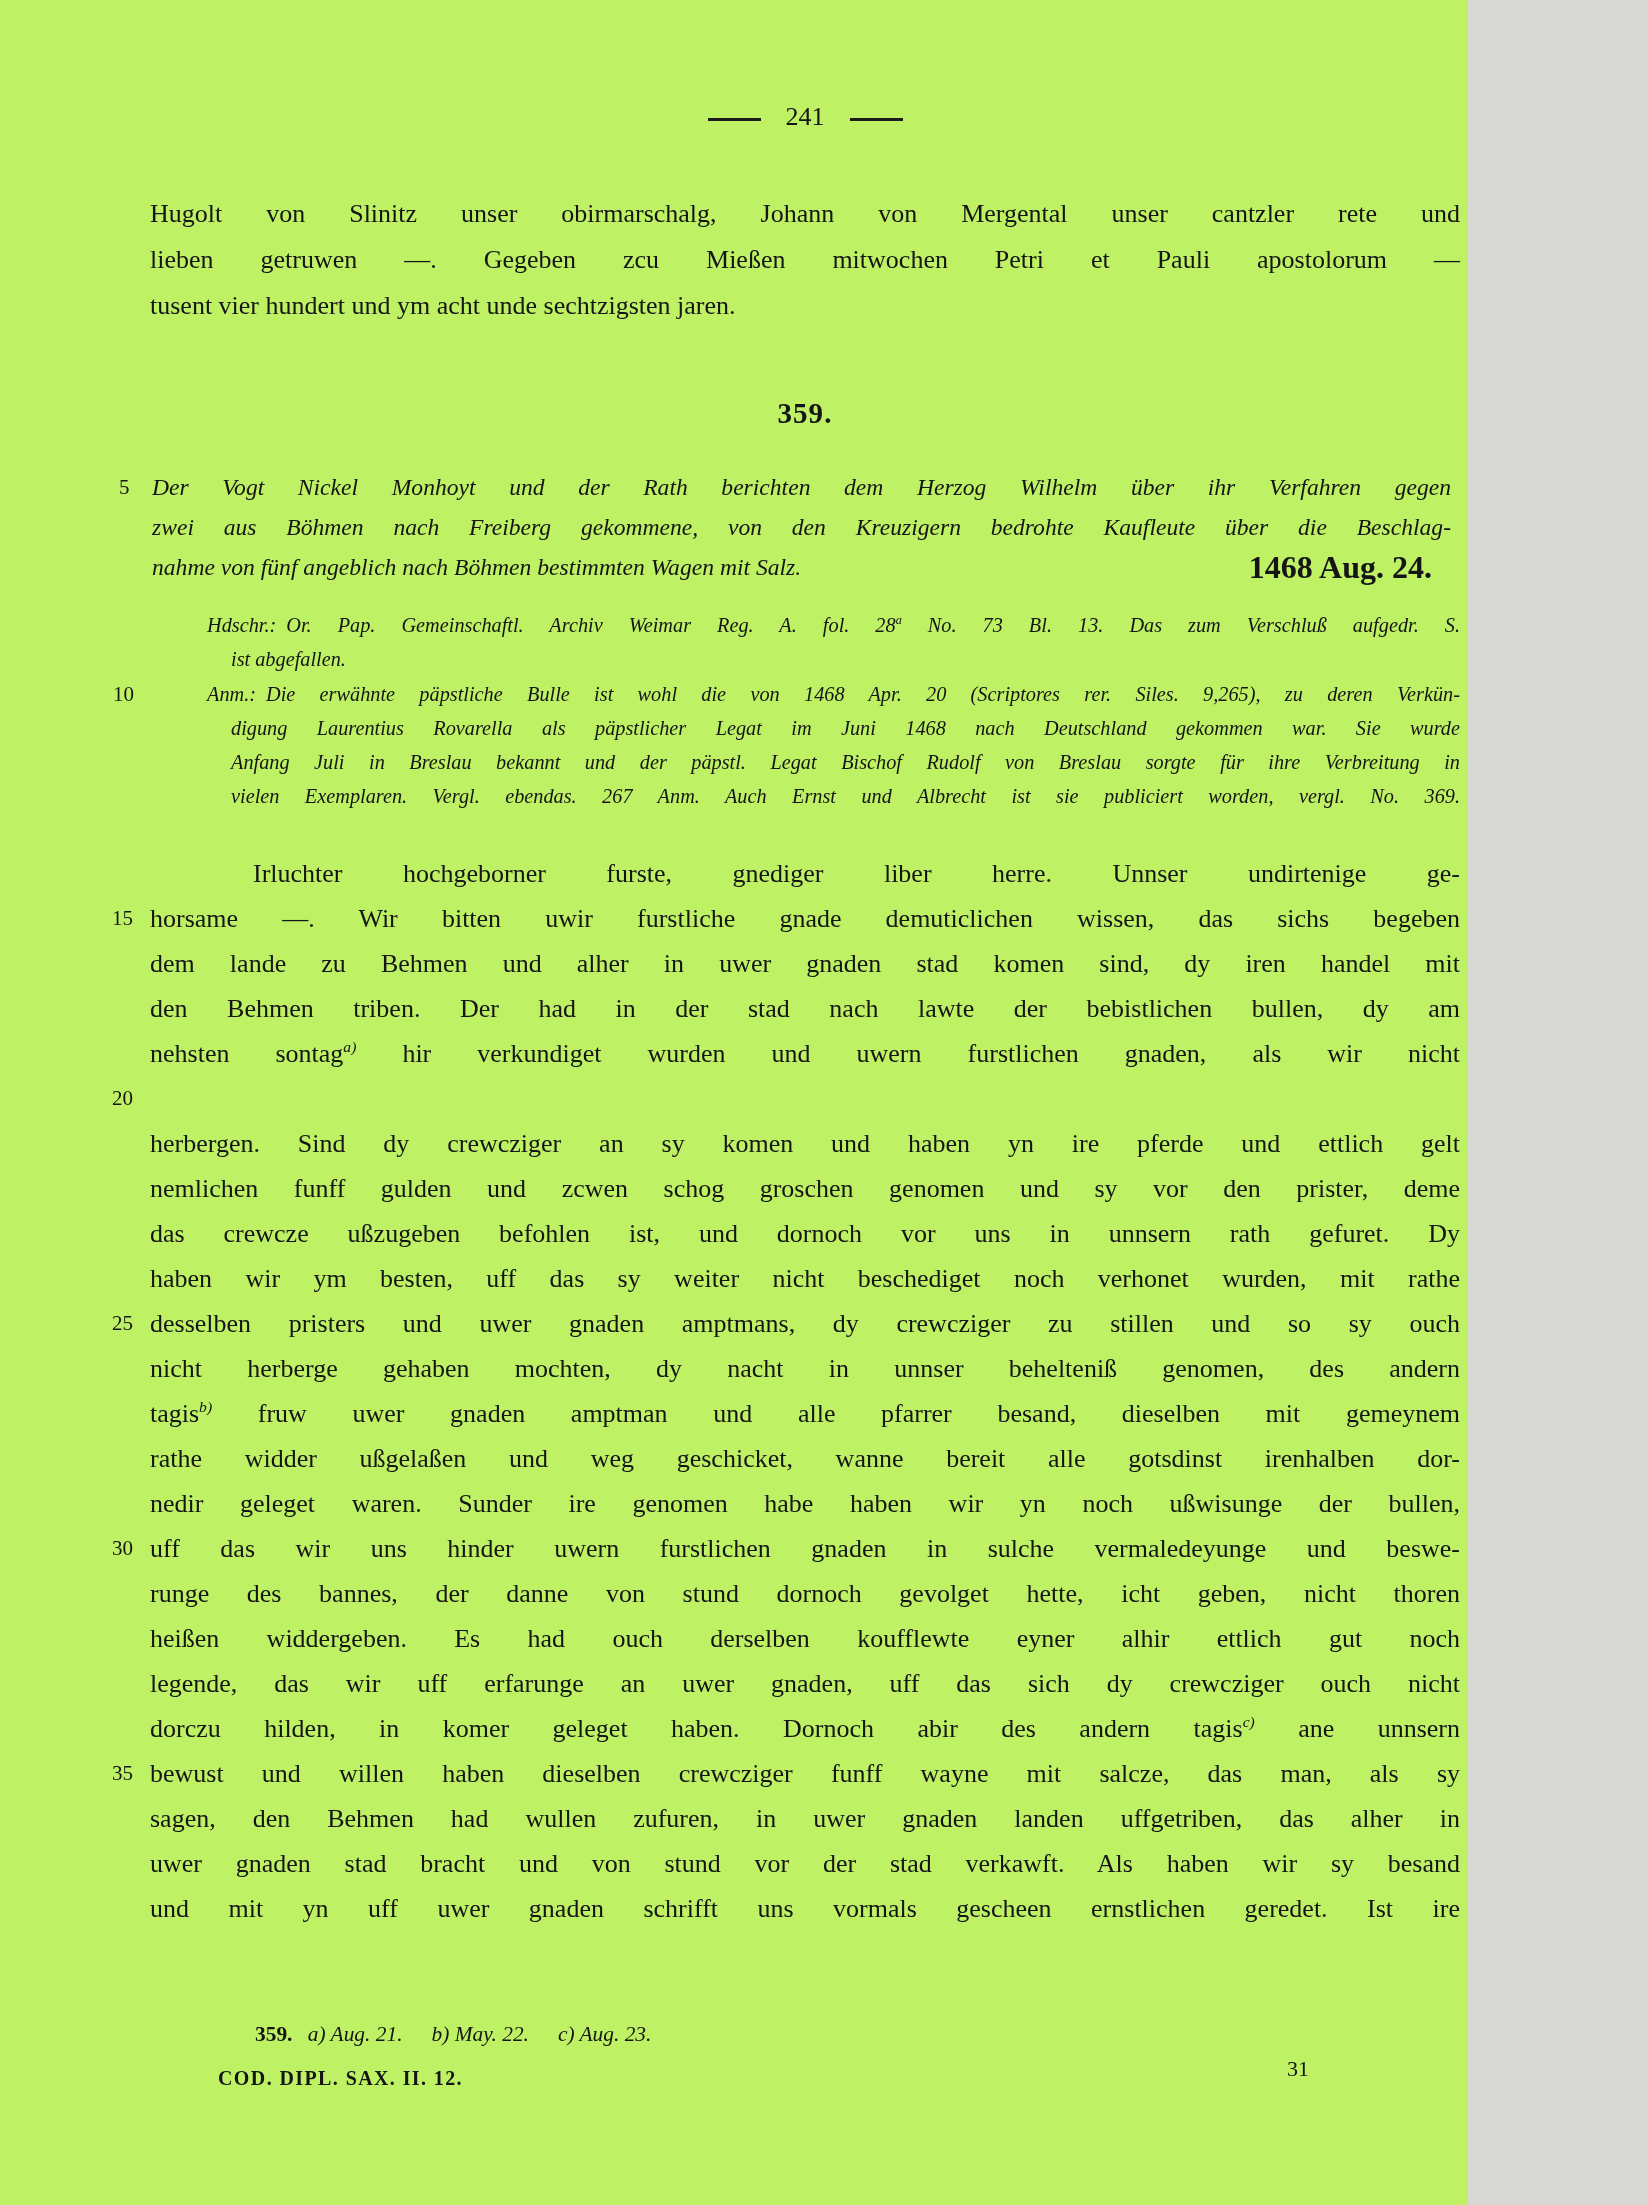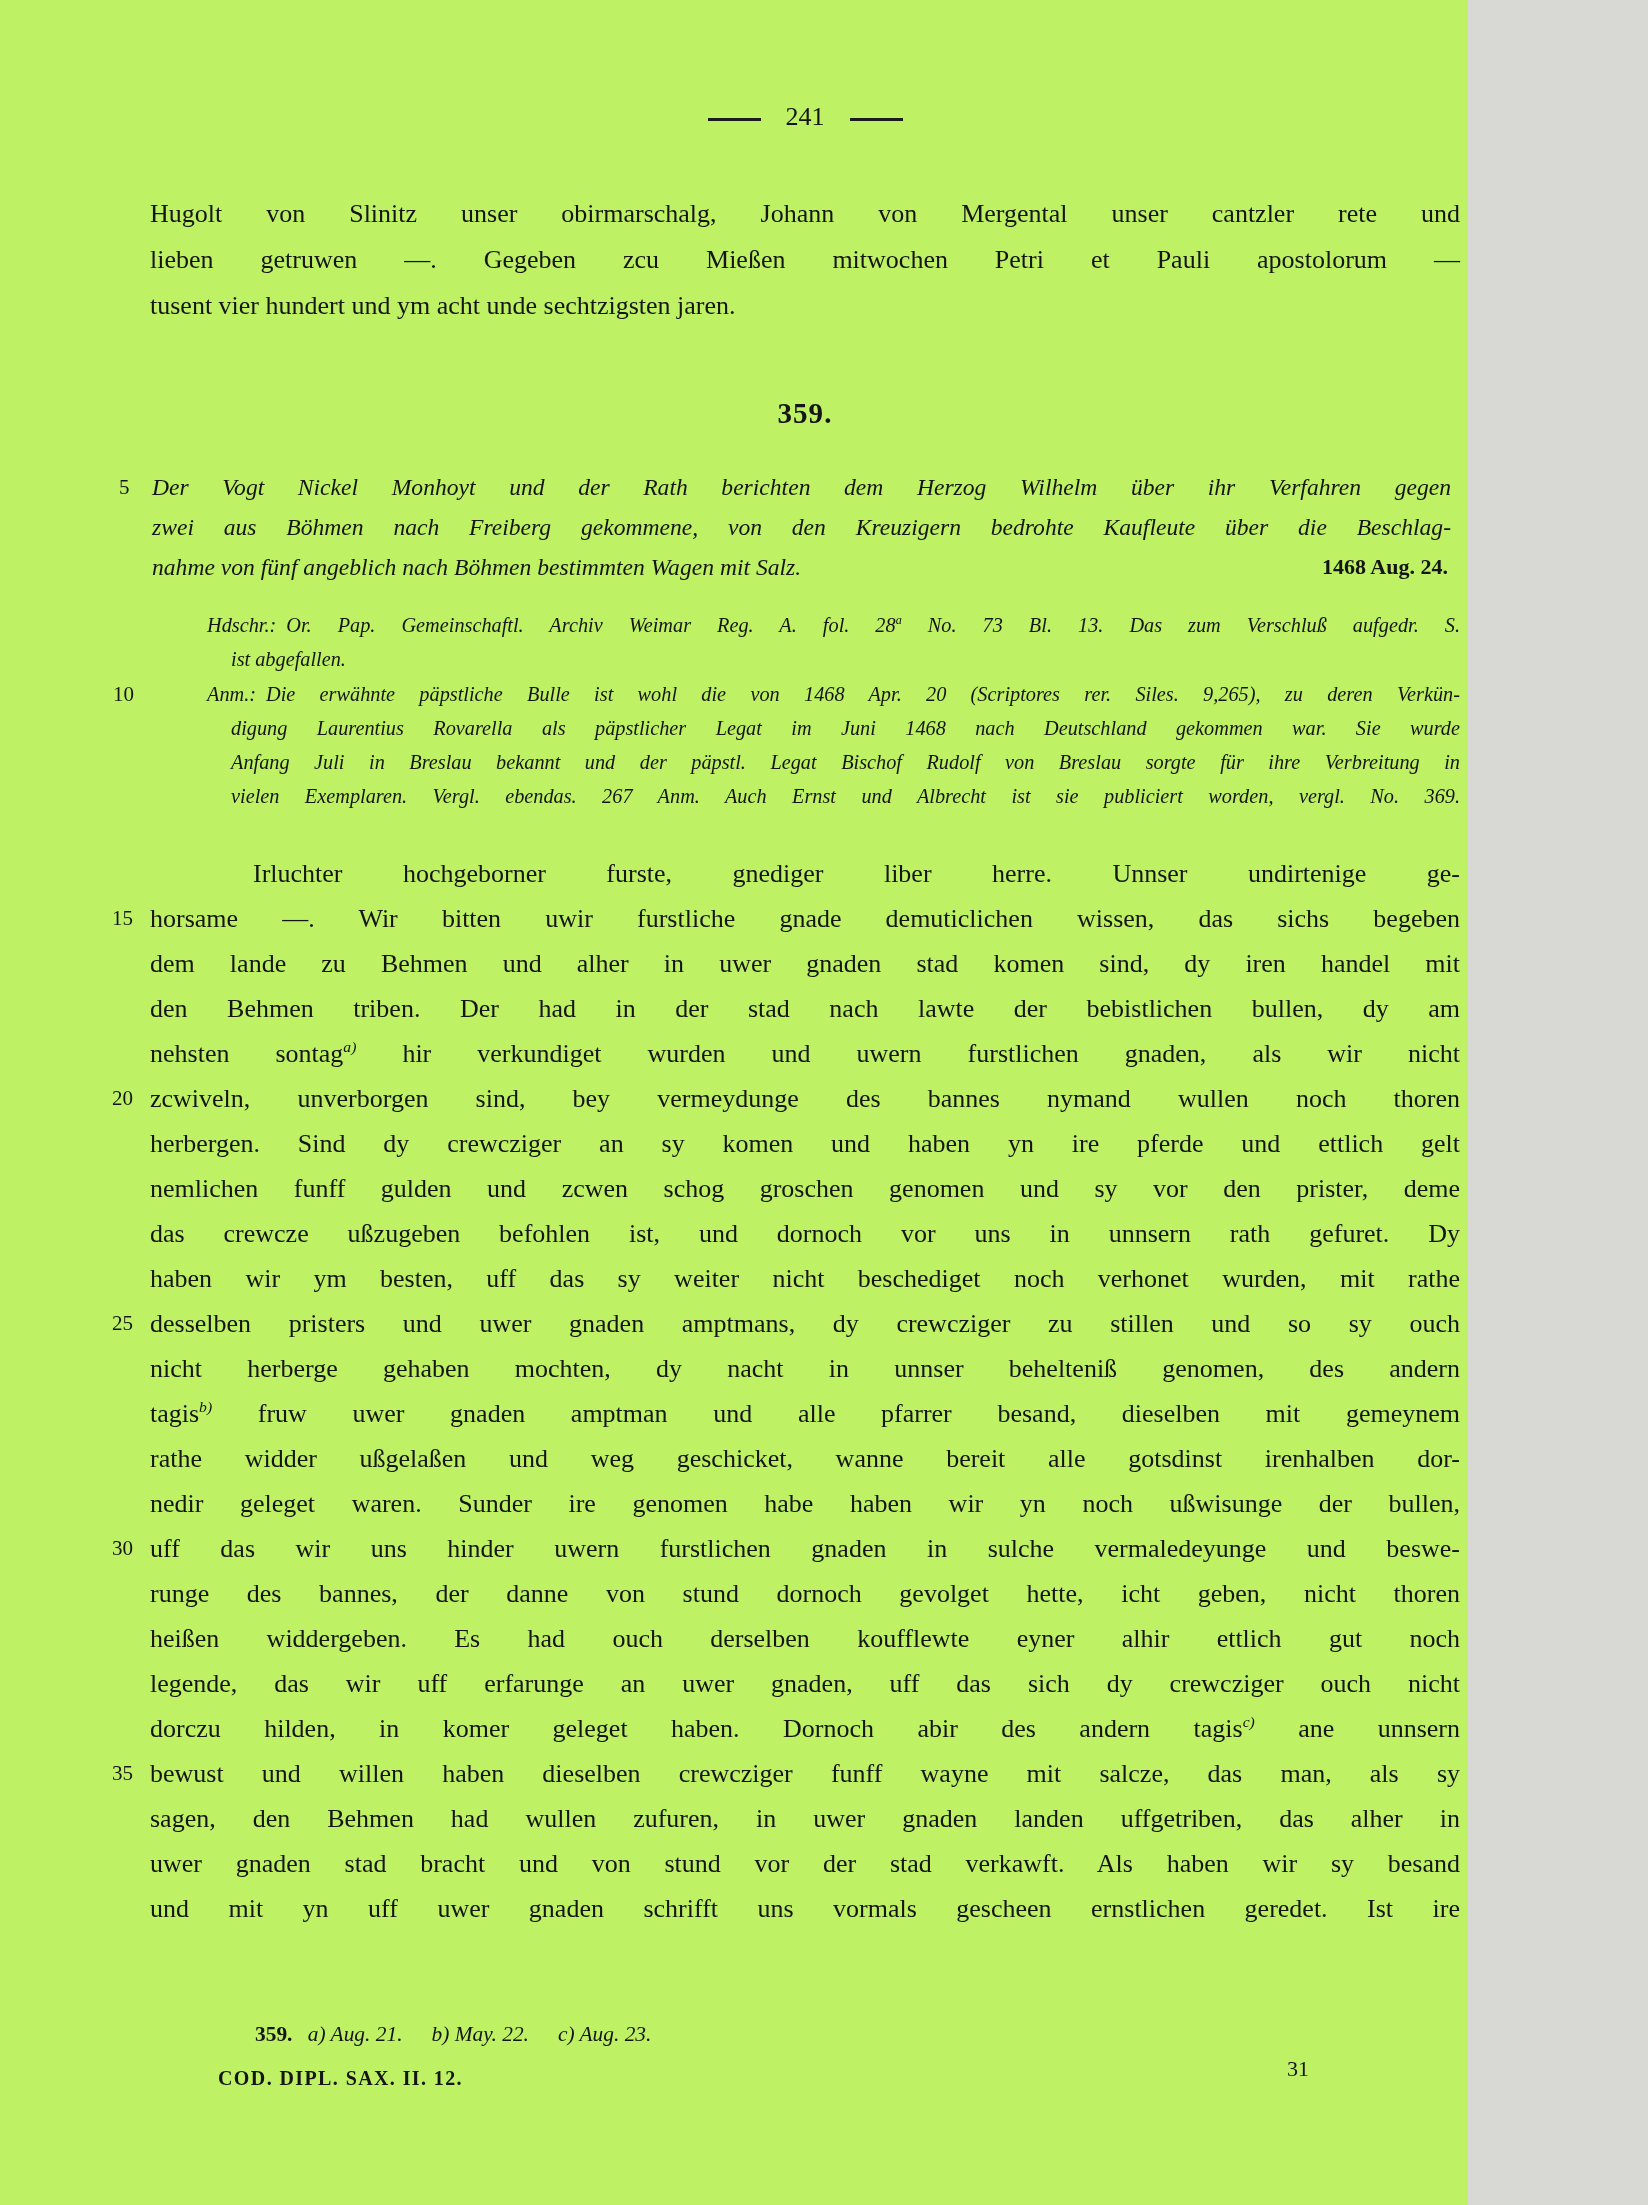--- a/index.html
+++ b/index.html
@@ -29,7 +29,7 @@
              font-size:23.6px; font-style:italic; }
   .summary .line { height:40px; line-height:40px; position:relative; }
   .sum-mnum { position:absolute; left:-33px; top:0; font-style:normal; font-size:21px; }
-  .sum-date { position:absolute; right:3px; top:0; font-style:normal; font-weight:bold; font-size:22px;margin-left:43px; }
+  .sum-date { position:absolute; right:19px; top:0; font-style:normal; font-weight:bold; font-size:32px;margin-left:43px; }
 
   .note { position:absolute; left:207px; width:1253px; font-size:20.3px; font-style:italic; }
   .hdschr { top:608px; }

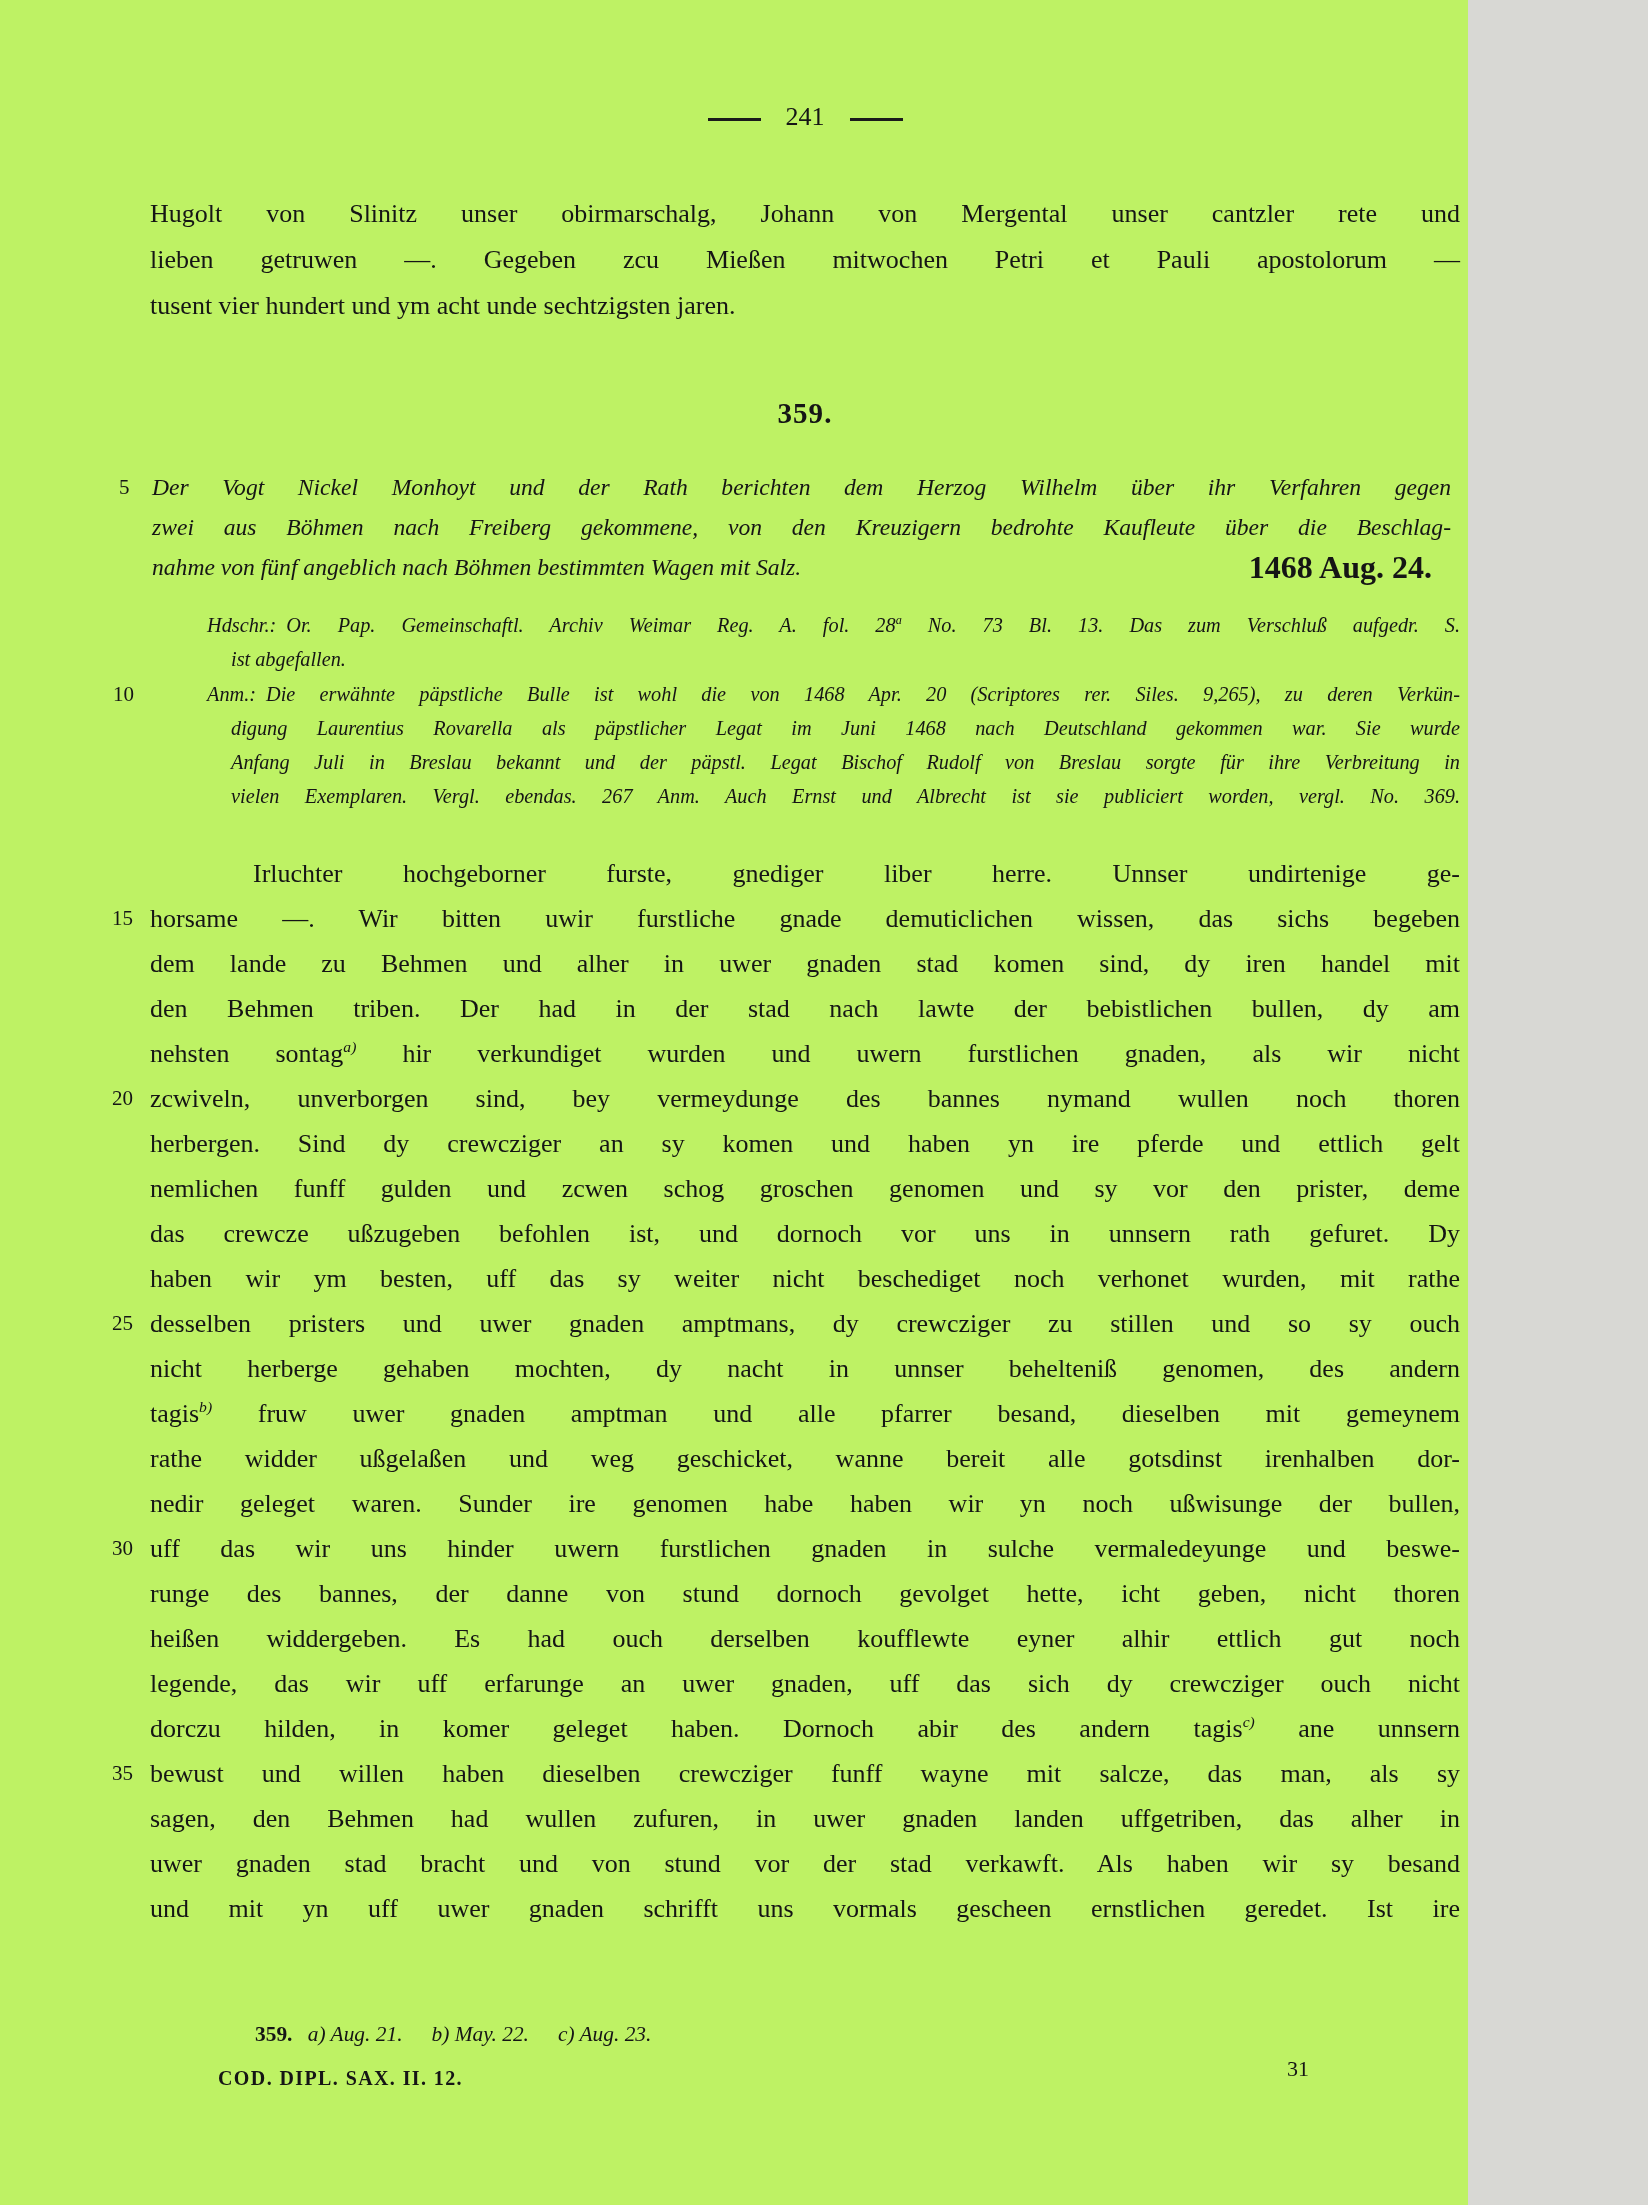--- a/index.html
+++ b/index.html
@@ -111,7 +111,7 @@
     <div class="bline jst"><span>dem lande zu Behmen und alher in uwer gnaden stad komen sind, dy iren handel mit</span></div>
     <div class="bline jst"><span>den Behmen triben. Der had in der stad nach lawte der bebistlichen bullen, dy am</span></div>
     <div class="bline jst"><span>nehsten sontag</span><span class="sup">a)</span><span> hir verkundiget wurden und uwern furstlichen gnaden, als wir nicht</span></div>
-    <div class="bline jst"><span class="mnum">20</span><span>zcwiveln, unverborgen sind, bey vermeydunge des bannes nymand wullen noch thoren</span></div>
+    <div class="bline jst"><span class="mnum">20</span></div>
     <div class="bline jst"><span>herbergen. Sind dy crewcziger an sy komen und haben yn ire pferde und ettlich gelt</span></div>
     <div class="bline jst"><span>nemlichen funff gulden und zcwen schog groschen genomen und sy vor den prister, deme</span></div>
     <div class="bline jst"><span>das crewcze ußzugeben befohlen ist, und dornoch vor uns in unnsern rath gefuret. Dy</span></div>

